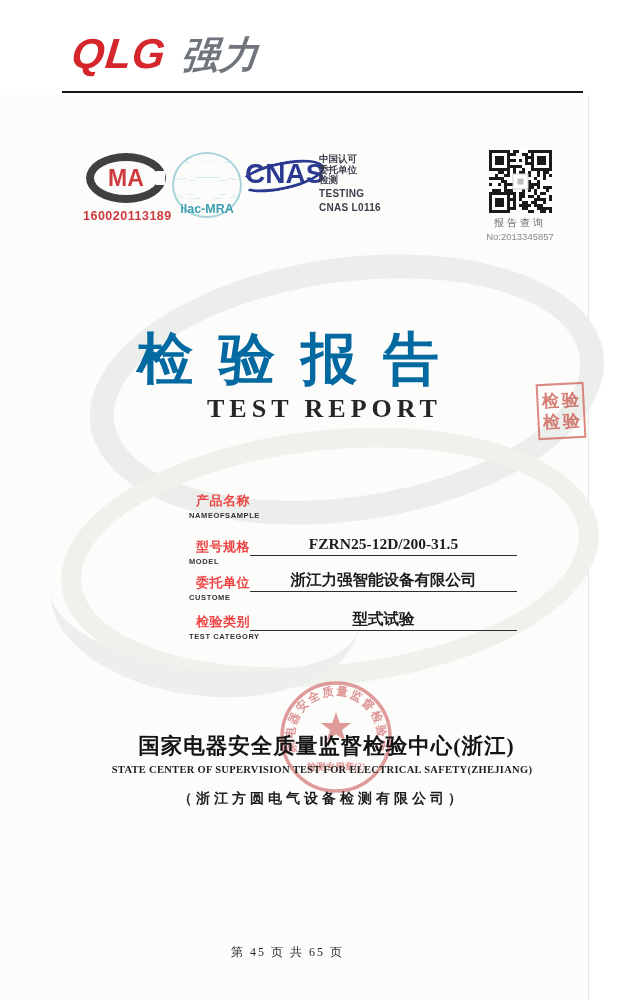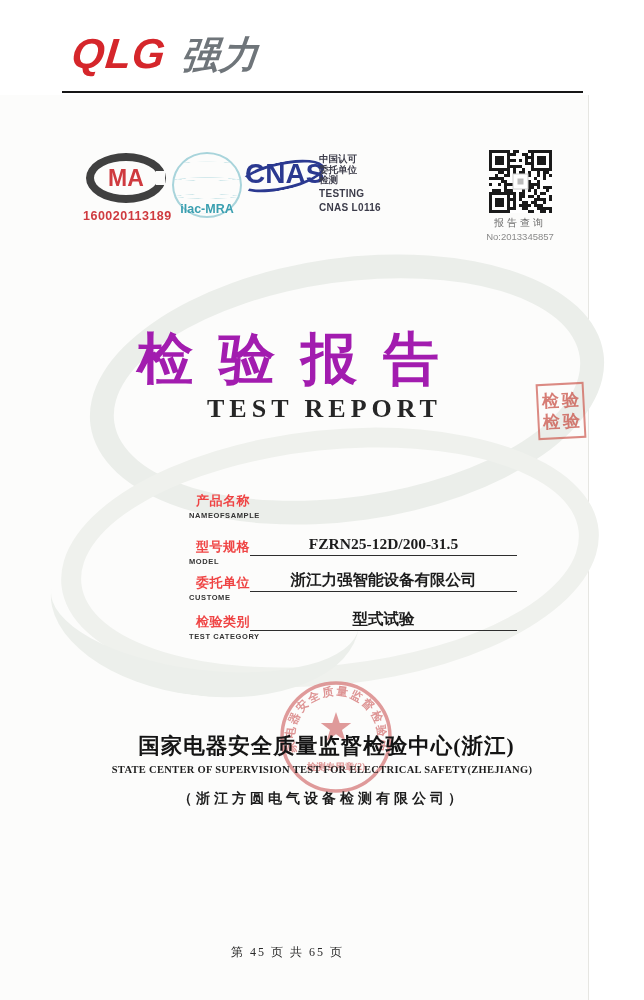--- a/index.html
+++ b/index.html
@@ -77,7 +77,7 @@
 
   
   .title-cn{position:absolute;left:0;top:322px;width:576px;text-align:center;z-index:2;
-            font-size:56px;font-weight:700;color:#a21caf;letter-spacing:26px;text-indent:26px;white-space:nowrap;}
+            font-size:56px;font-weight:700;color:#0369a1;letter-spacing:26px;text-indent:26px;white-space:nowrap;}
   .title-en{position:absolute;left:0;top:394px;width:644px;text-align:center;z-index:2;
             font-size:26px;font-weight:700;color:#262626;letter-spacing:5px;text-indent:5px;}
 

